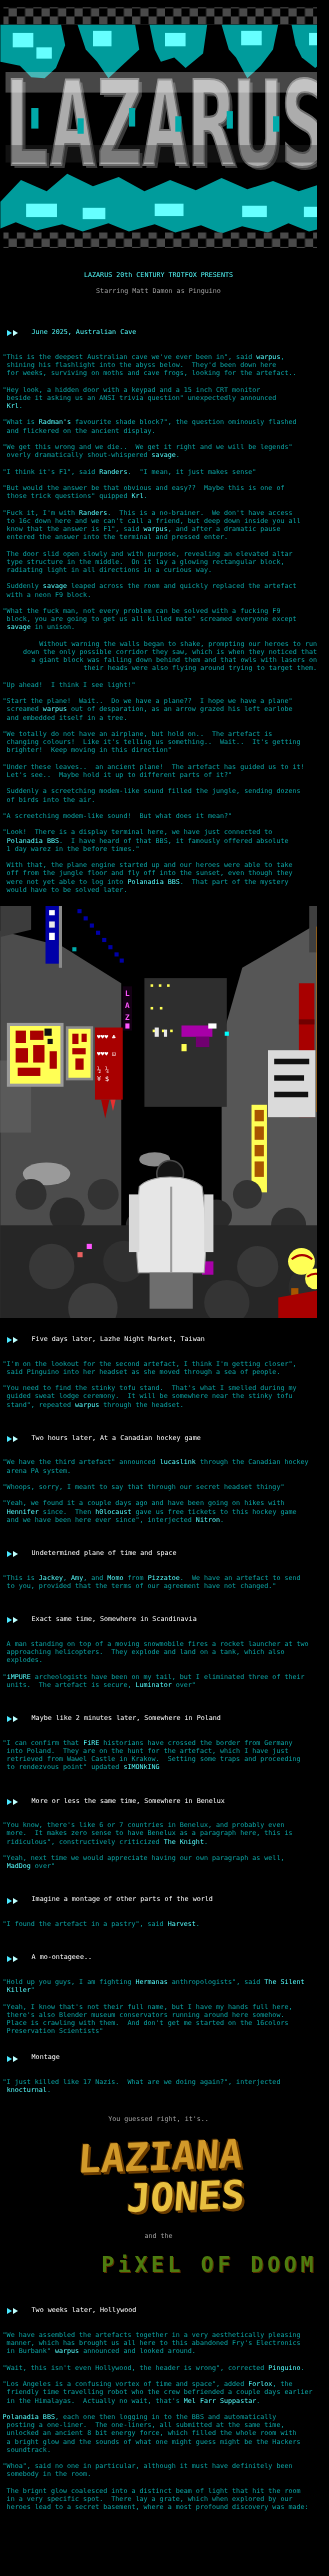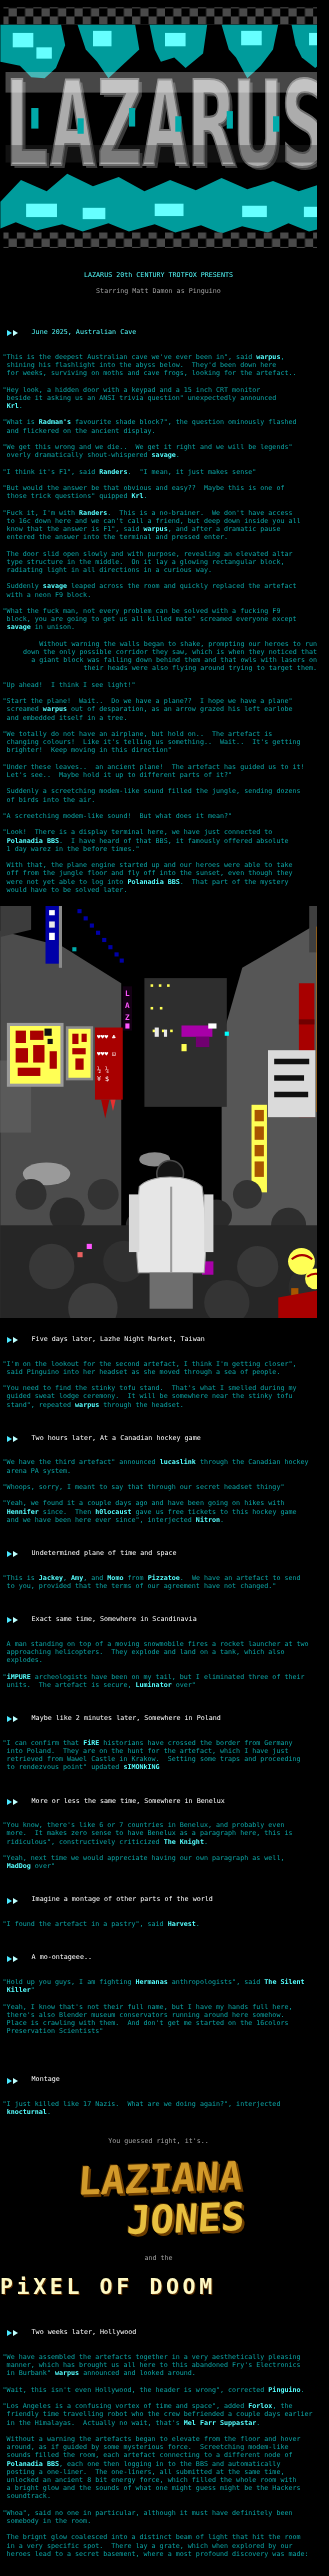--- a/index.html
+++ b/index.html
@@ -11,7 +11,7 @@
   .presents{margin-top:20.6px;white-space:pre;}
   .starring{margin-top:8.2px;white-space:pre;}
   .para{margin:0;color:#0BA5A5;white-space:pre;padding-left:2.6px;font:inherit;}
-  .para .hl{color:#55FFFF;font-weight:bold;}
+  .para .hl{color:#55FFFF;font-weight:normal;}
   .scene-header{display:flex;align-items:flex-end;height:8.2px;padding-left:7.2px;color:#FFFFFF;}
   .tri{width:0;height:0;border-style:solid;border-width:3.1px 0 3.1px 5.2px;border-color:transparent transparent transparent #49E8FF;display:inline-block;}
   .tri2{border-left-color:#BFFFFF;margin-left:1px;}

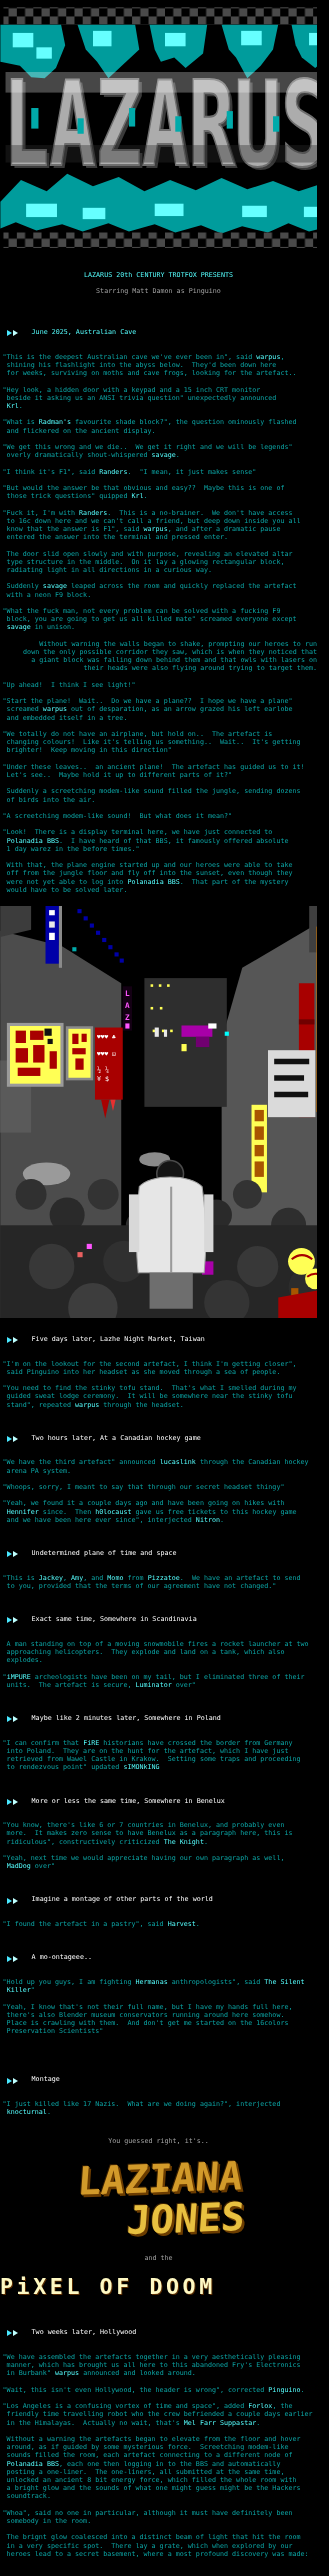--- a/index.html
+++ b/index.html
@@ -351,7 +351,7 @@
  there's also Blender museum conservators running around here somehow.
  Place is crawling with them.  And don't get me started on the 16colors
  Preservation Scientists"</span></pre>
-      <div class="scene-header" style="margin-top: 40px;">
+      <div class="scene-header" style="margin-top: 18px;">
         <span class="tri"></span>
         <span class="tri tri2"></span>
         <span class="scene-label">Montage</span>

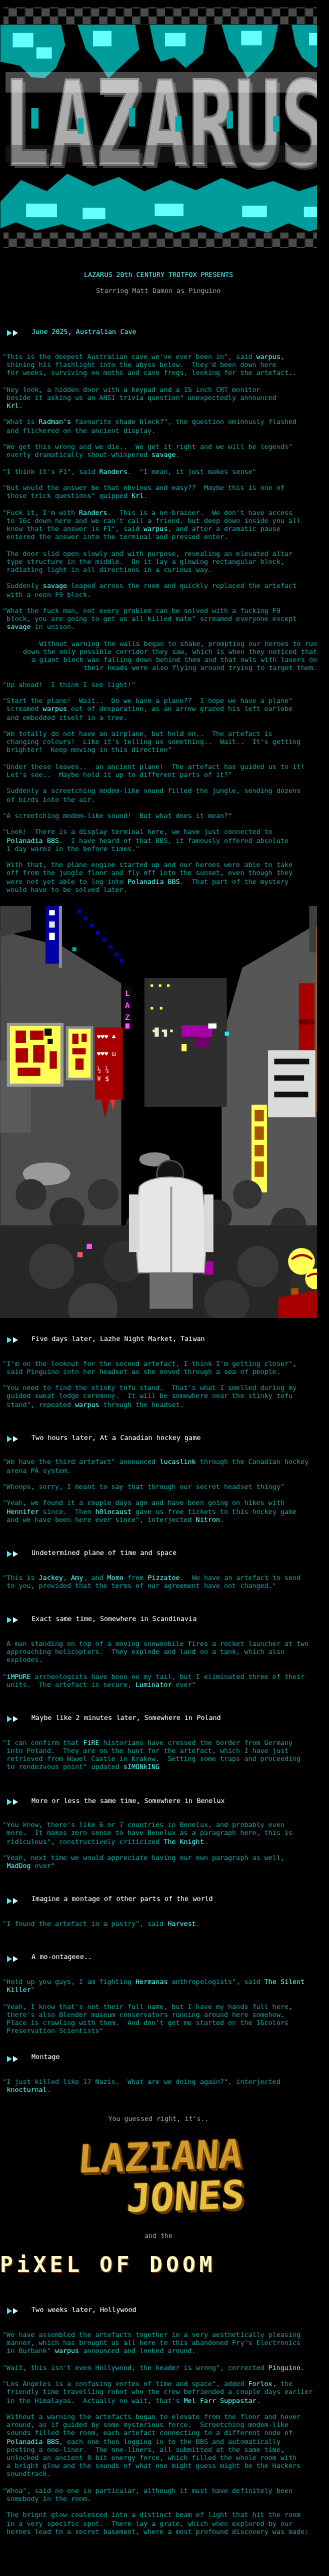--- a/index.html
+++ b/index.html
@@ -24,8 +24,8 @@
     text-shadow:2.6px 2.6px 0 #6b3c00, 1px 1px 0 #8a5a10, -1px -1px 0 #3a2000;}
   .laz-line2{margin-left:57px;color:#E8C040;}
   .and-the{margin-top:8.2px;white-space:pre;}
-  .pixel-doom{margin-top:8.2px;height:33px;text-align:left;font-weight:bold;font-size:21.6px;line-height:33px;
-    color:#fef9c3;letter-spacing:3.6px;text-shadow:1px 1px 0 #5a2c00;}
+  .pixel-doom{margin-top:8.2px;height:33px;text-align:right;font-weight:bold;font-size:21.6px;line-height:33px;
+    color:#4d7c0f;letter-spacing:3.6px;text-shadow:1px 1px 0 #5a2c00;}
 </style>
 </head>
 <body>

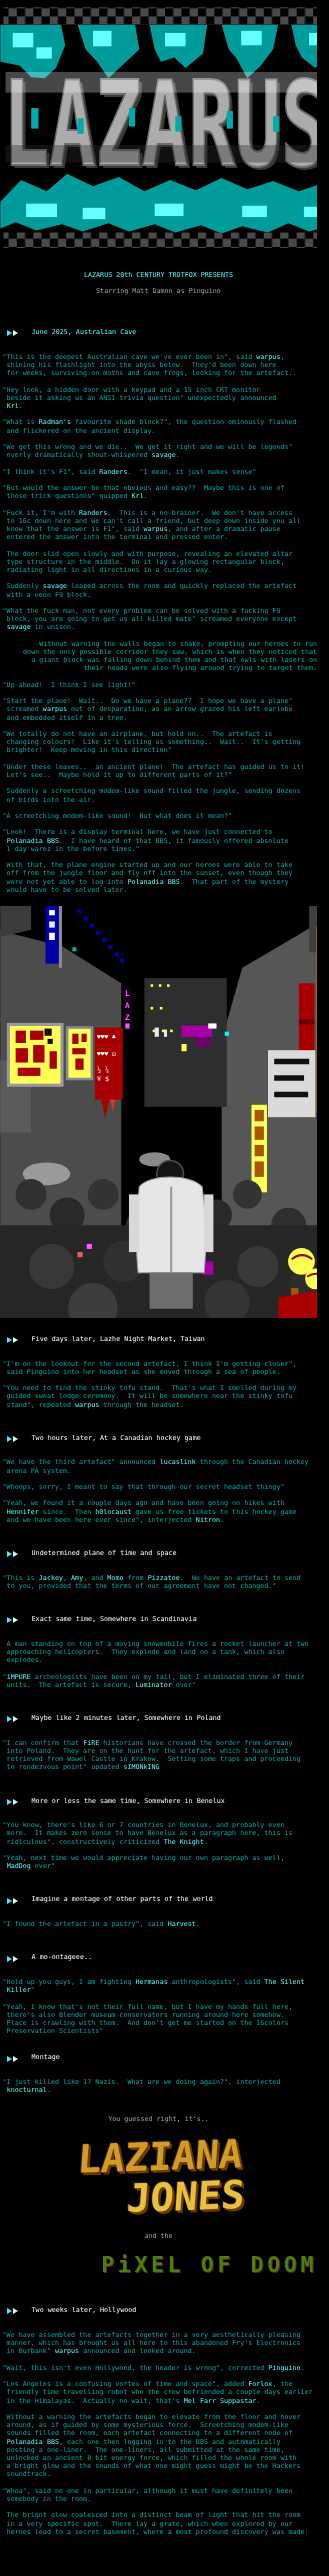--- a/index.html
+++ b/index.html
@@ -382,10 +382,7 @@
       <pre class="para" style="margin-top: 8.2px;"><span>"Los Angeles is a confusing vortex of time and space", added </span><span class="hl">Forlox</span><span>, the
  friendly time travelling robot who the crew befriended a couple days earlier
  in the Himalayas.  Actually no wait, that's </span><span class="hl">Mel Farr Suppastar</span><span>.</span></pre>
-      <pre class="para" style="margin-top: 8.2px;"><span> Without a warning the artefacts began to elevate from the floor and hover
- around, as if guided by some mysterious force.  Screetching modem-like
- sounds filled the room, each artefact connecting to a different node of
- </span><span class="hl">Polanadia BBS</span><span>, each one then logging in to the BBS and automatically
+      <pre class="para" style="margin-top: 8.2px;"><span class="hl">Polanadia BBS</span><span>, each one then logging in to the BBS and automatically
  posting a one-liner.  The one-liners, all submitted at the same time,
  unlocked an ancient 8 bit energy force, which filled the whole room with
  a bright glow and the sounds of what one might guess might be the Hackers

